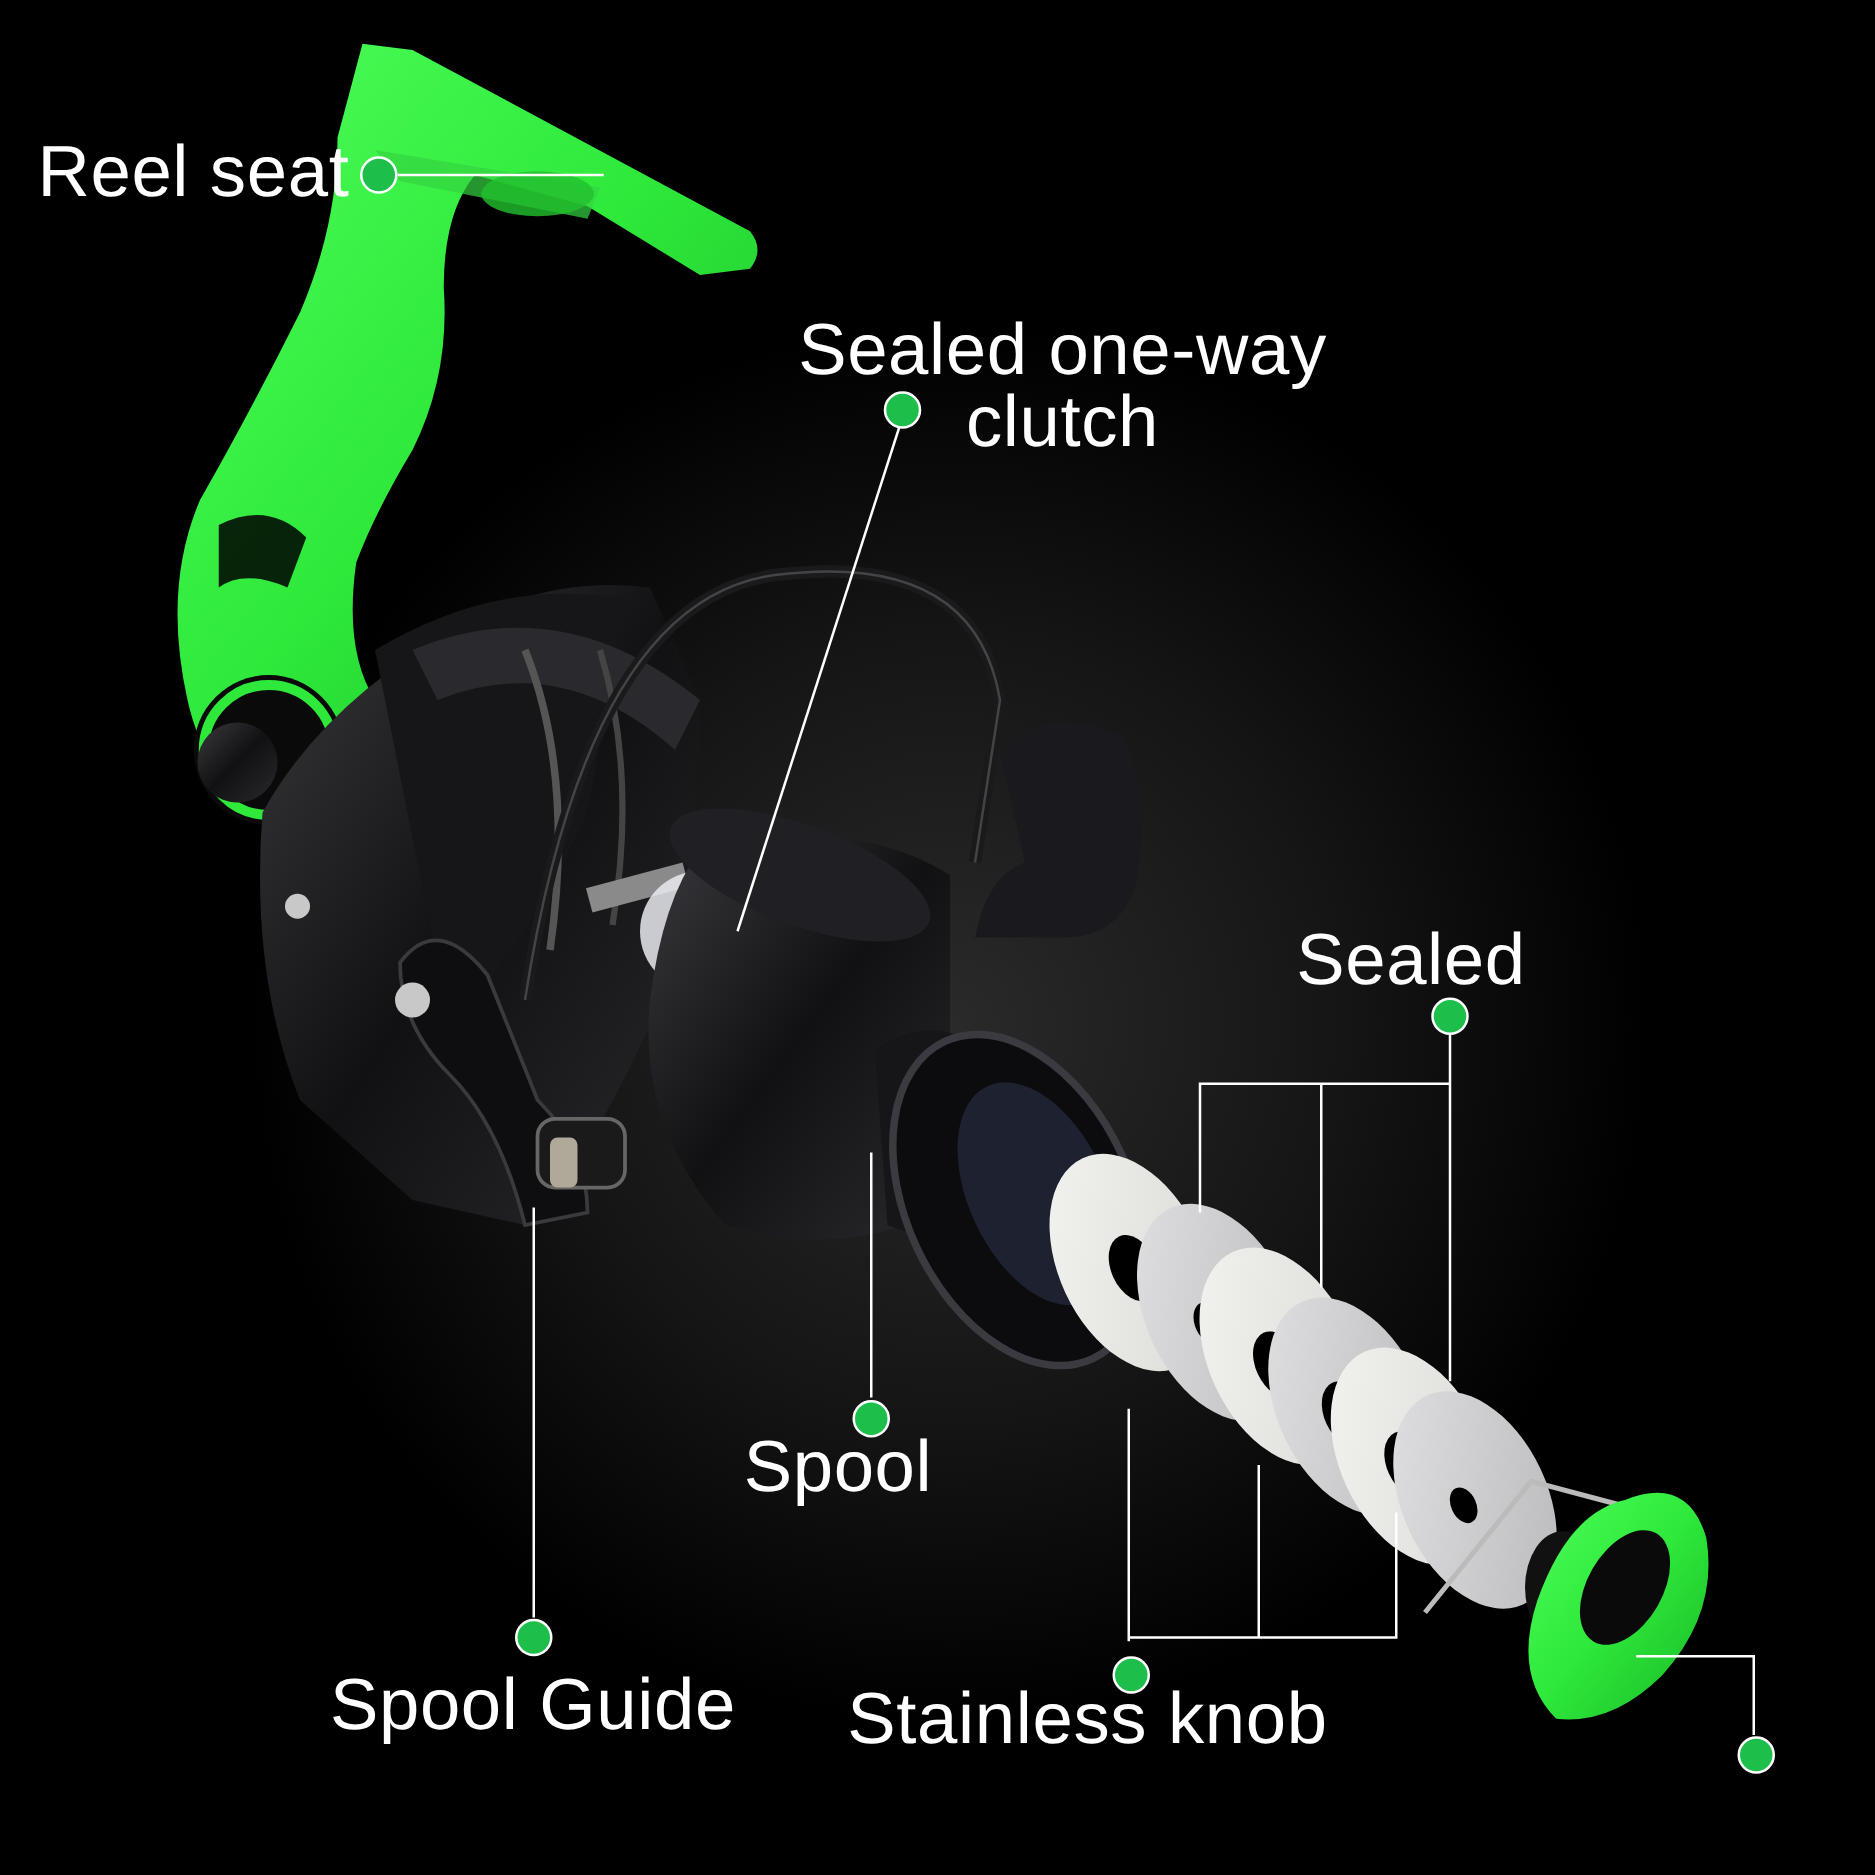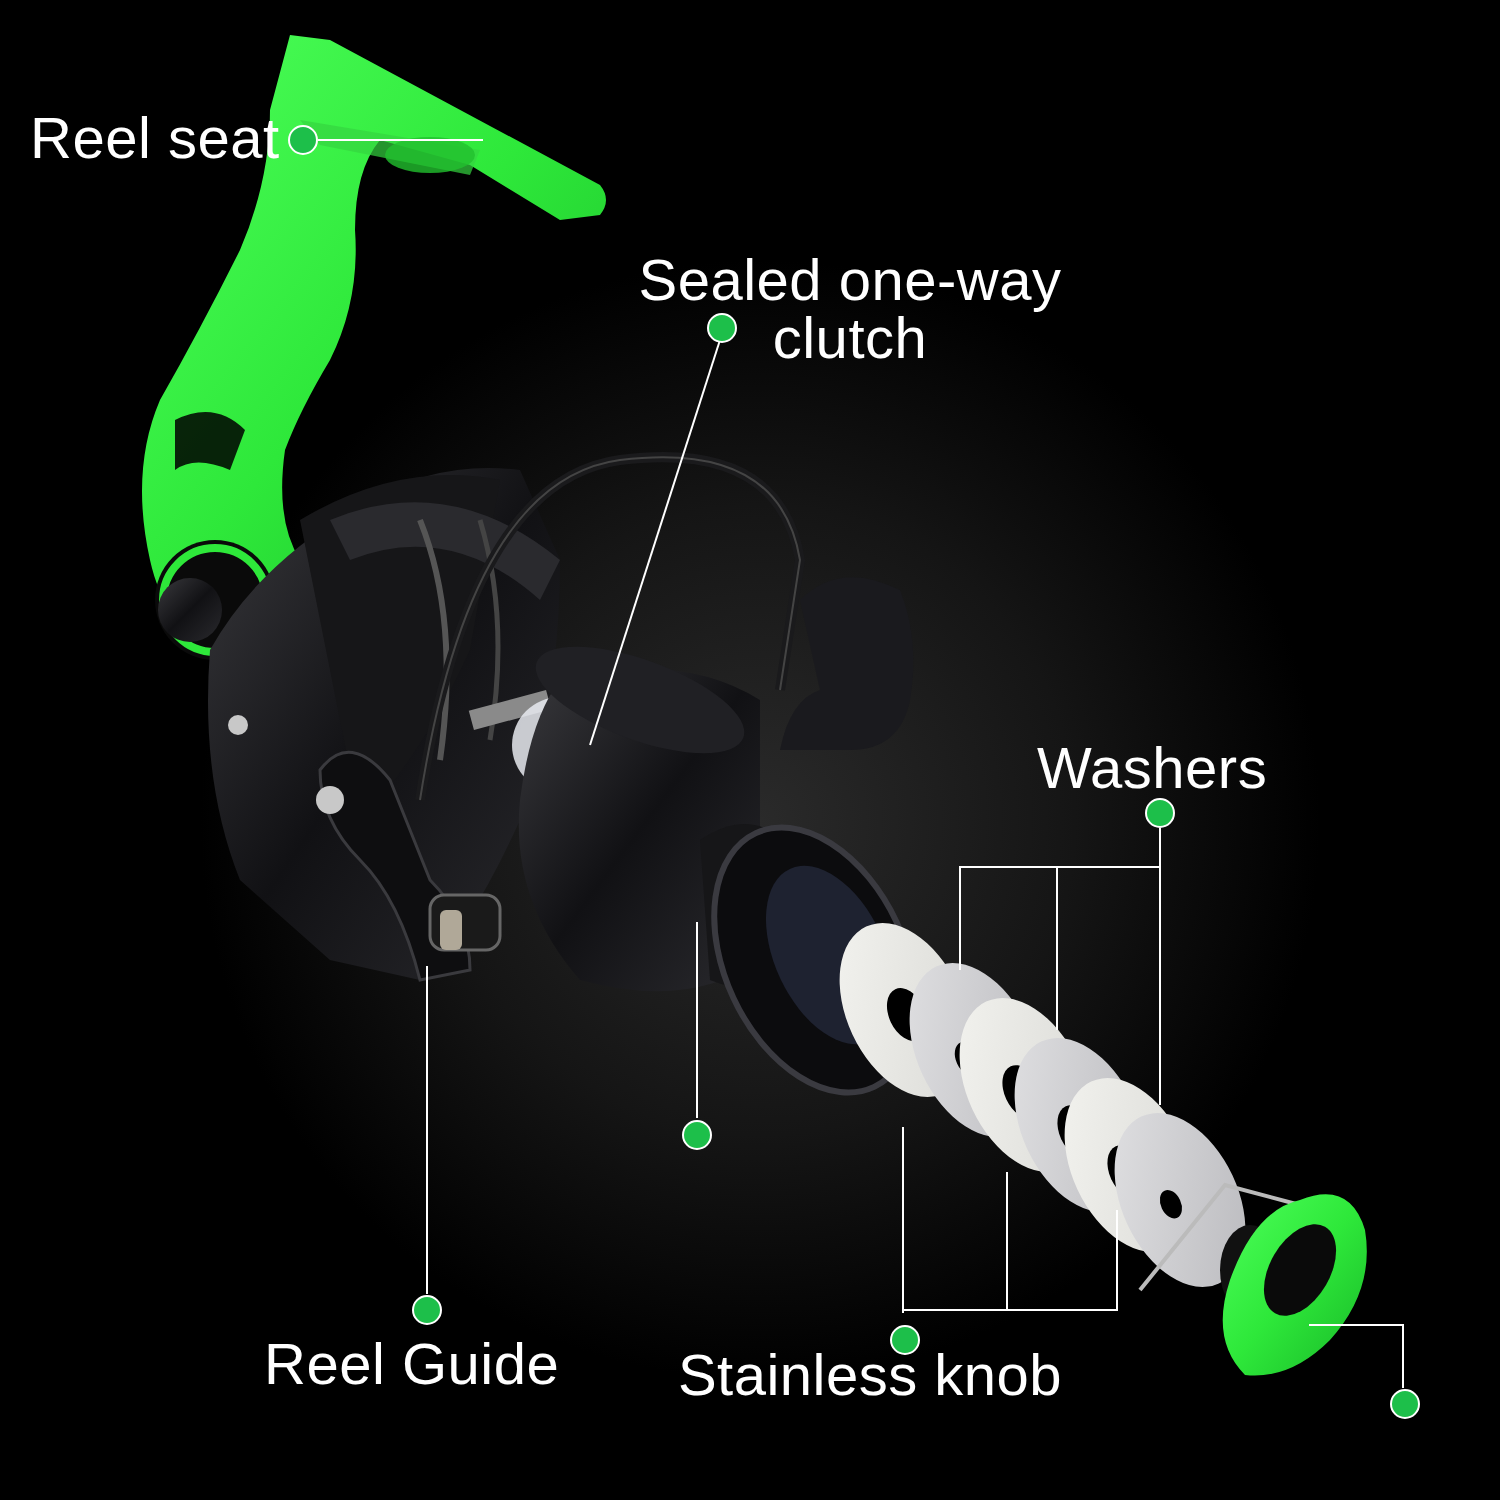--- a/index.html
+++ b/index.html
@@ -154,7 +154,7 @@
   <div class="label center" style="left:630px; top:308px; width:440px;">clutch</div>
   <div class="dot" style="left:707px; top:313px;"></div>
 
-  <div class="label" style="left:1037px; top:738px;">Washers</div>
+  <div class="label" style="left:1037px; top:738px;">Sealed</div>
   <div class="dot" style="left:1145px; top:798px;"></div>
 
   <div class="dot" style="left:682px; top:1120px;"></div>

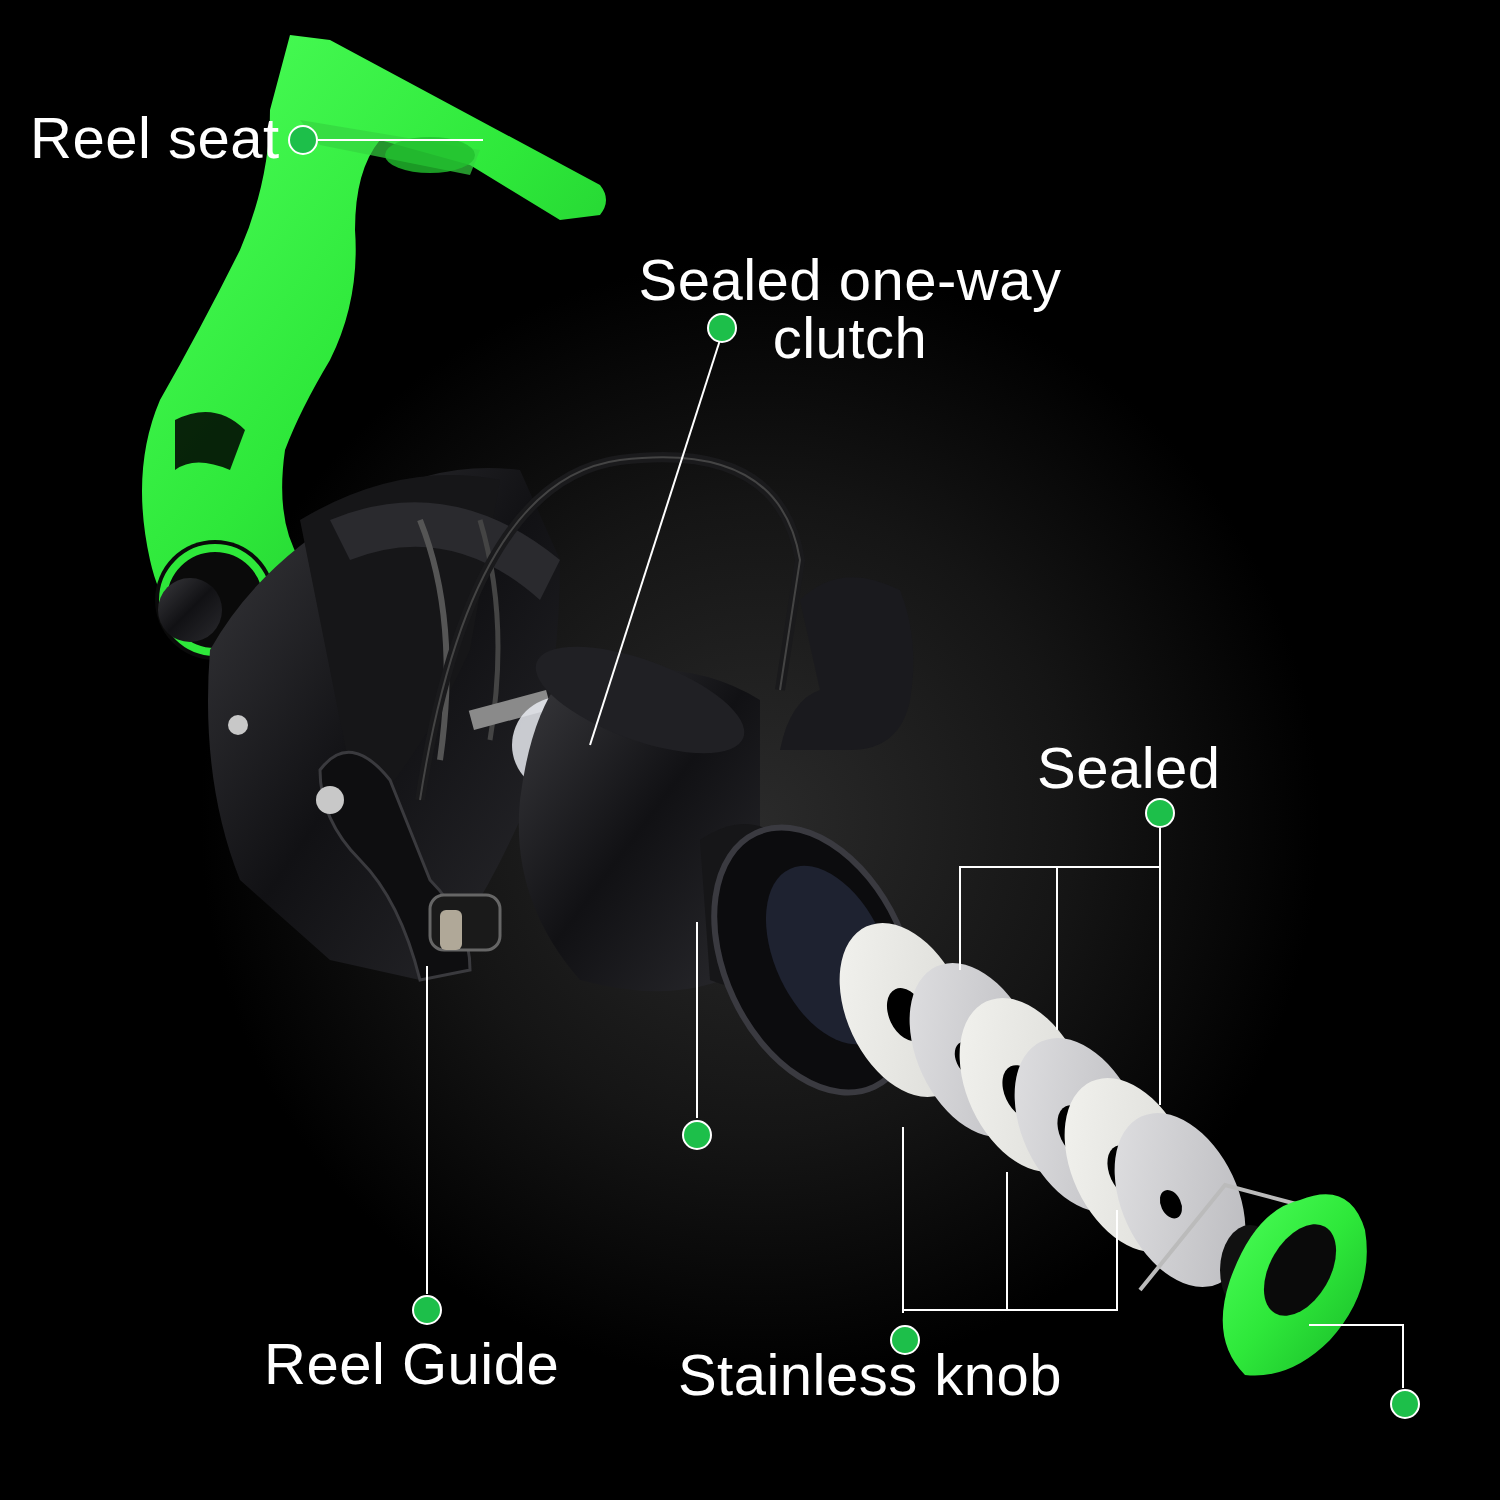--- a/index.html
+++ b/index.html
@@ -158,6 +158,7 @@
   <div class="dot" style="left:1145px; top:798px;"></div>
 
   <div class="dot" style="left:682px; top:1120px;"></div>
+  <div class="label" style="left:595px; top:1144px;">Spool</div>
 
   <div class="dot" style="left:412px; top:1295px;"></div>
   <div class="label" style="left:264px; top:1334px;">Reel Guide</div>

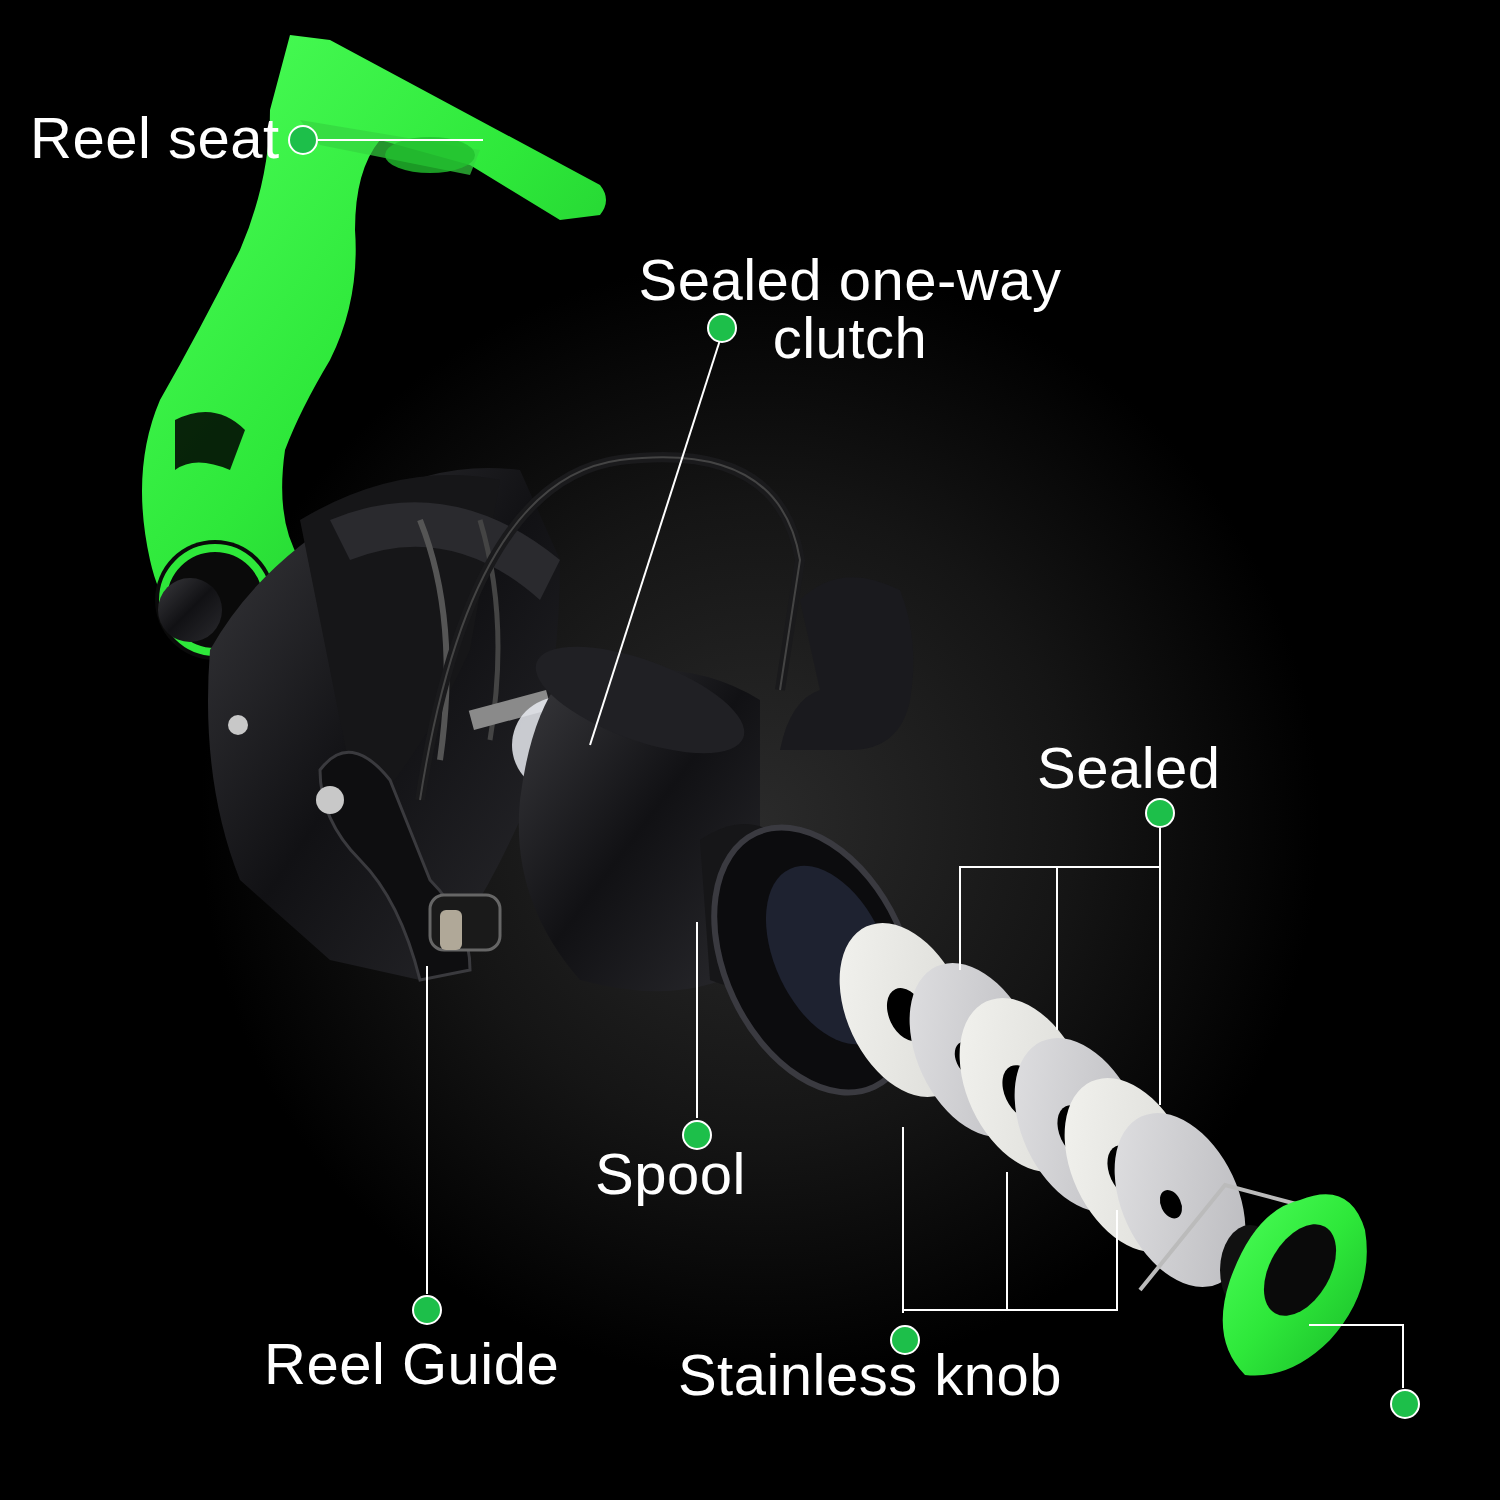--- a/index.html
+++ b/index.html
@@ -161,7 +161,7 @@
   <div class="label" style="left:595px; top:1144px;">Spool</div>
 
   <div class="dot" style="left:412px; top:1295px;"></div>
-  <div class="label" style="left:264px; top:1334px;">Reel Guide</div>
+  <div class="label" style="left:264px; top:1334px;">Spool Guide</div>
 
   <div class="dot" style="left:890px; top:1325px;"></div>
   <div class="label center" style="left:660px; top:1345px; width:420px;">Stainless knob</div>

